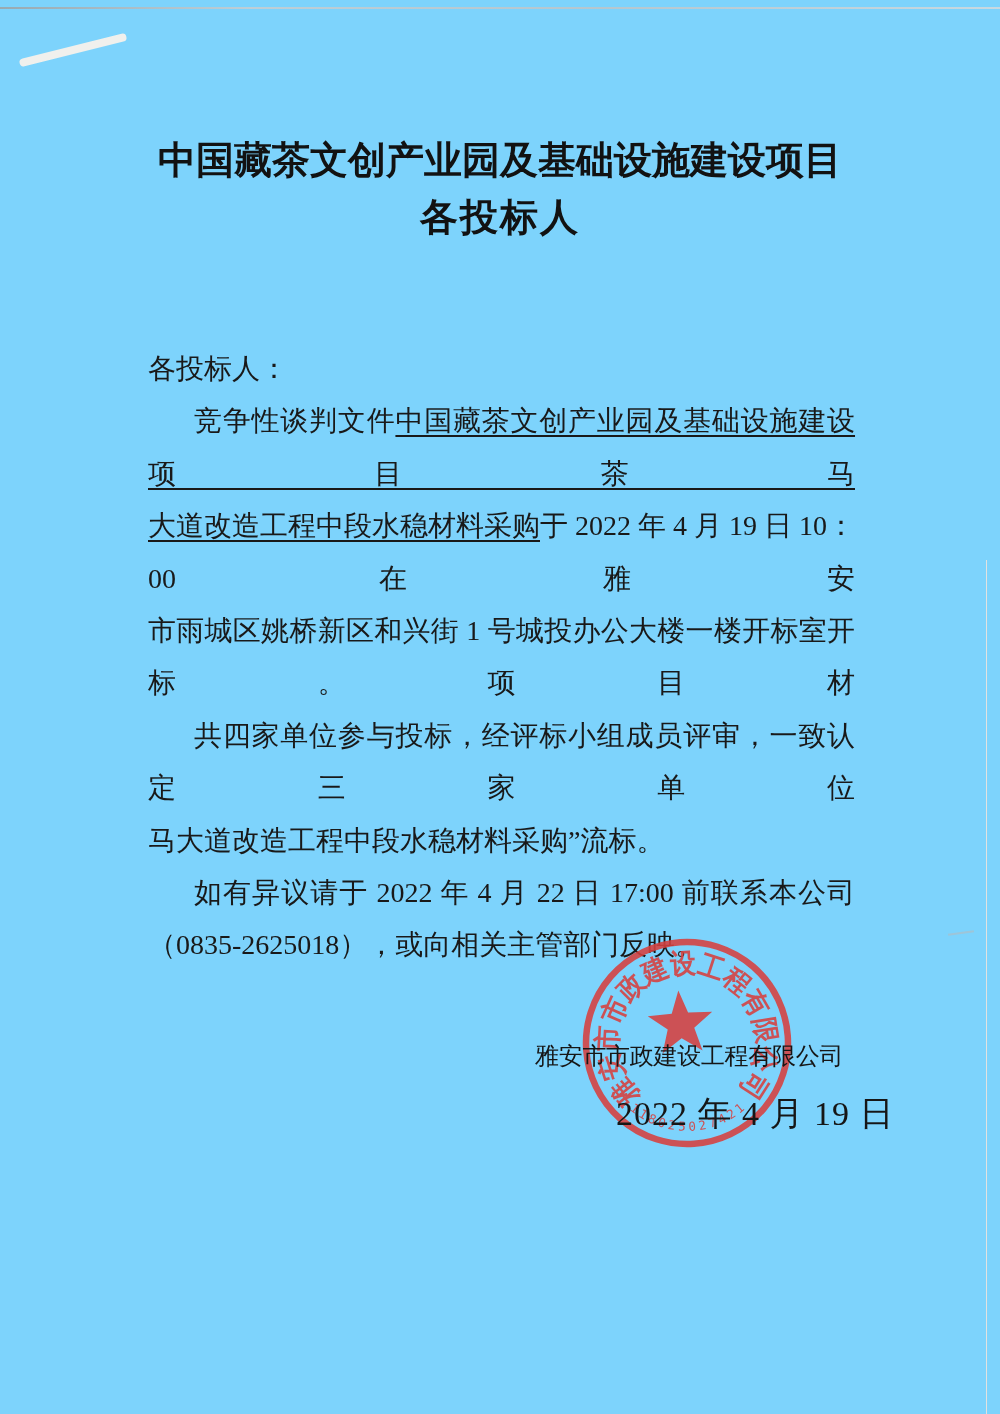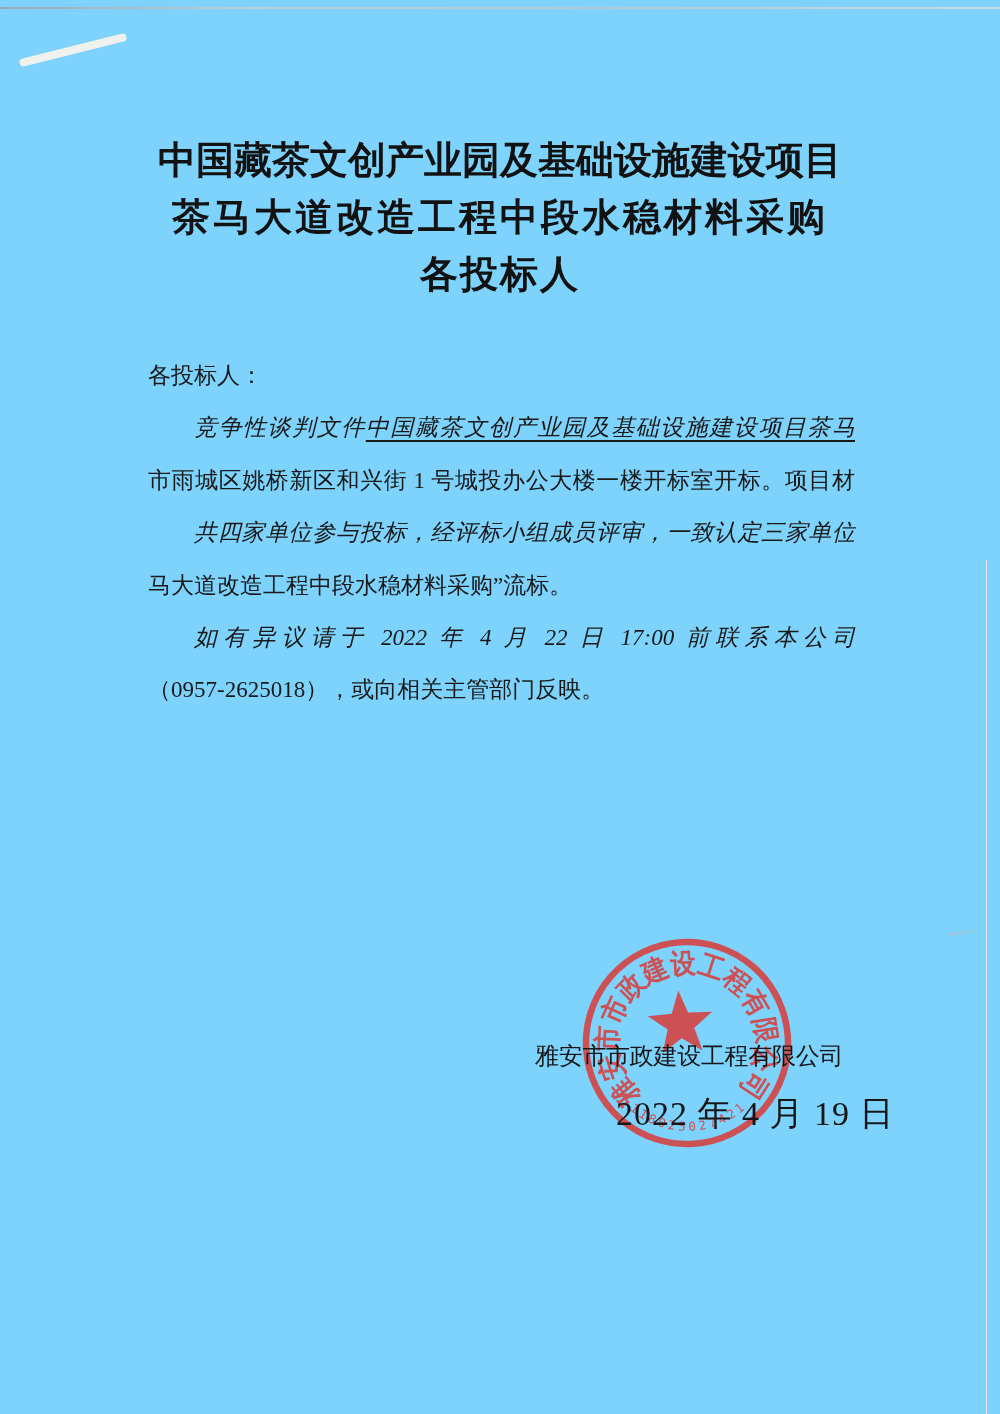--- a/index.html
+++ b/index.html
@@ -57,7 +57,6 @@
 
   <div class="title">
     <div class="t t1">中国藏茶文创产业园及基础设施建设项目</div>
-    <div class="t t2">茶马大道改造工程中段水稳材料采购</div>
     <div class="t t3">各投标人</div>
   </div>
 

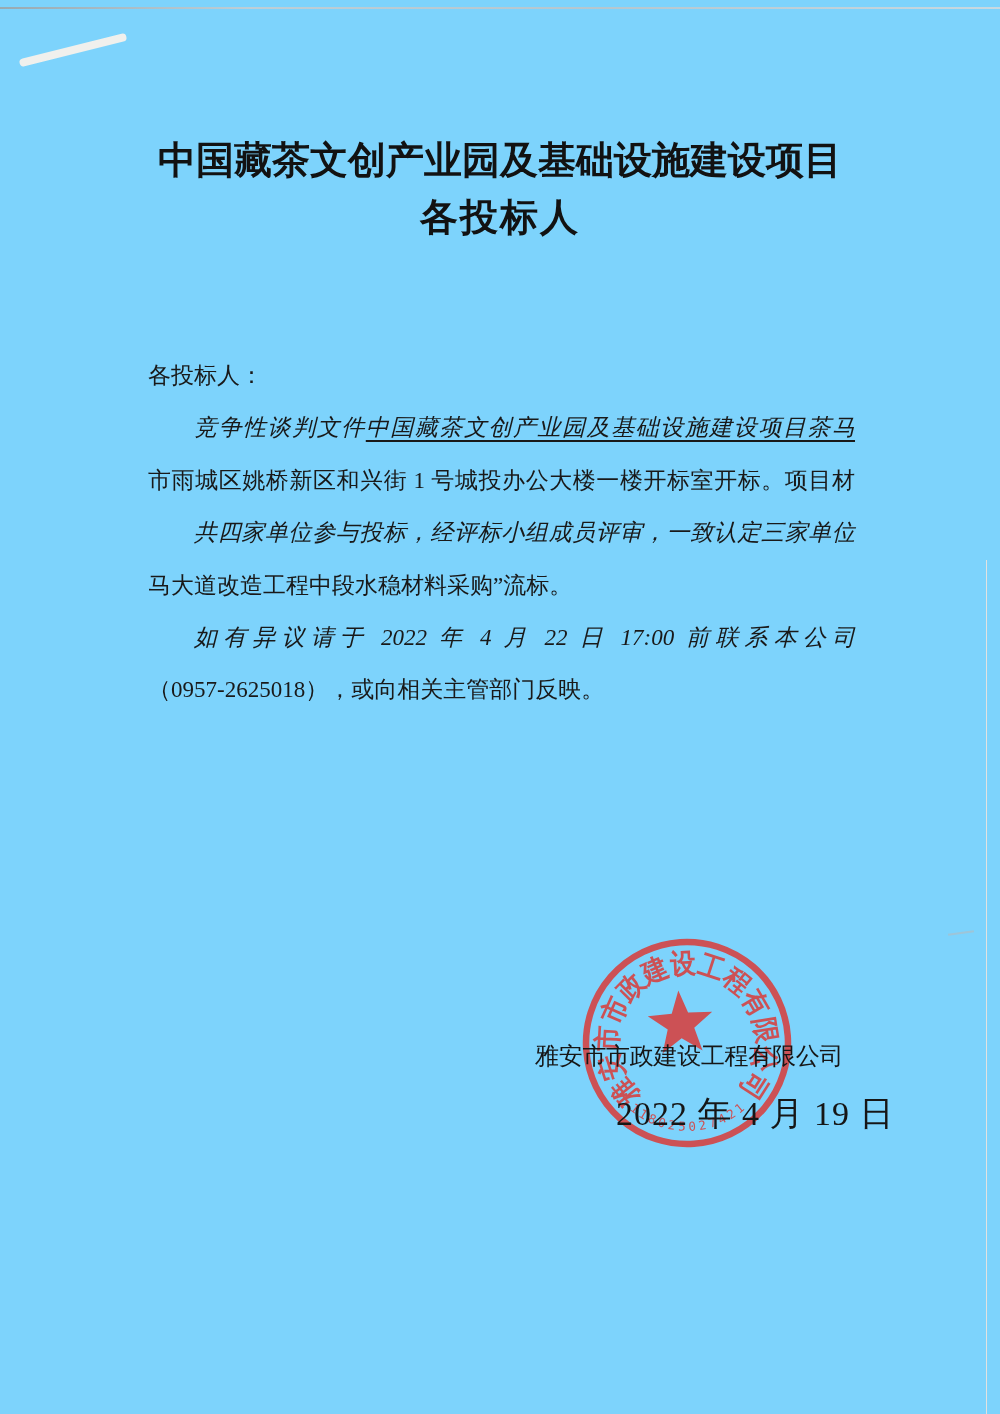--- a/index.html
+++ b/index.html
@@ -28,7 +28,7 @@
   .title .t3{letter-spacing:2px;}
 
   
-  .bodytext{position:absolute;left:148px;top:350px;width:707px;font-size:23px;color:#191919;}
+  .bodytext{position:absolute;left:148px;top:343px;width:707px;font-size:28px;color:#191919;}
   .line{line-height:52.4px;}
   .ind{text-indent:46px;font-style:italic;}
   .j{text-align:justify;text-align-last:justify;text-justify:inter-character;}

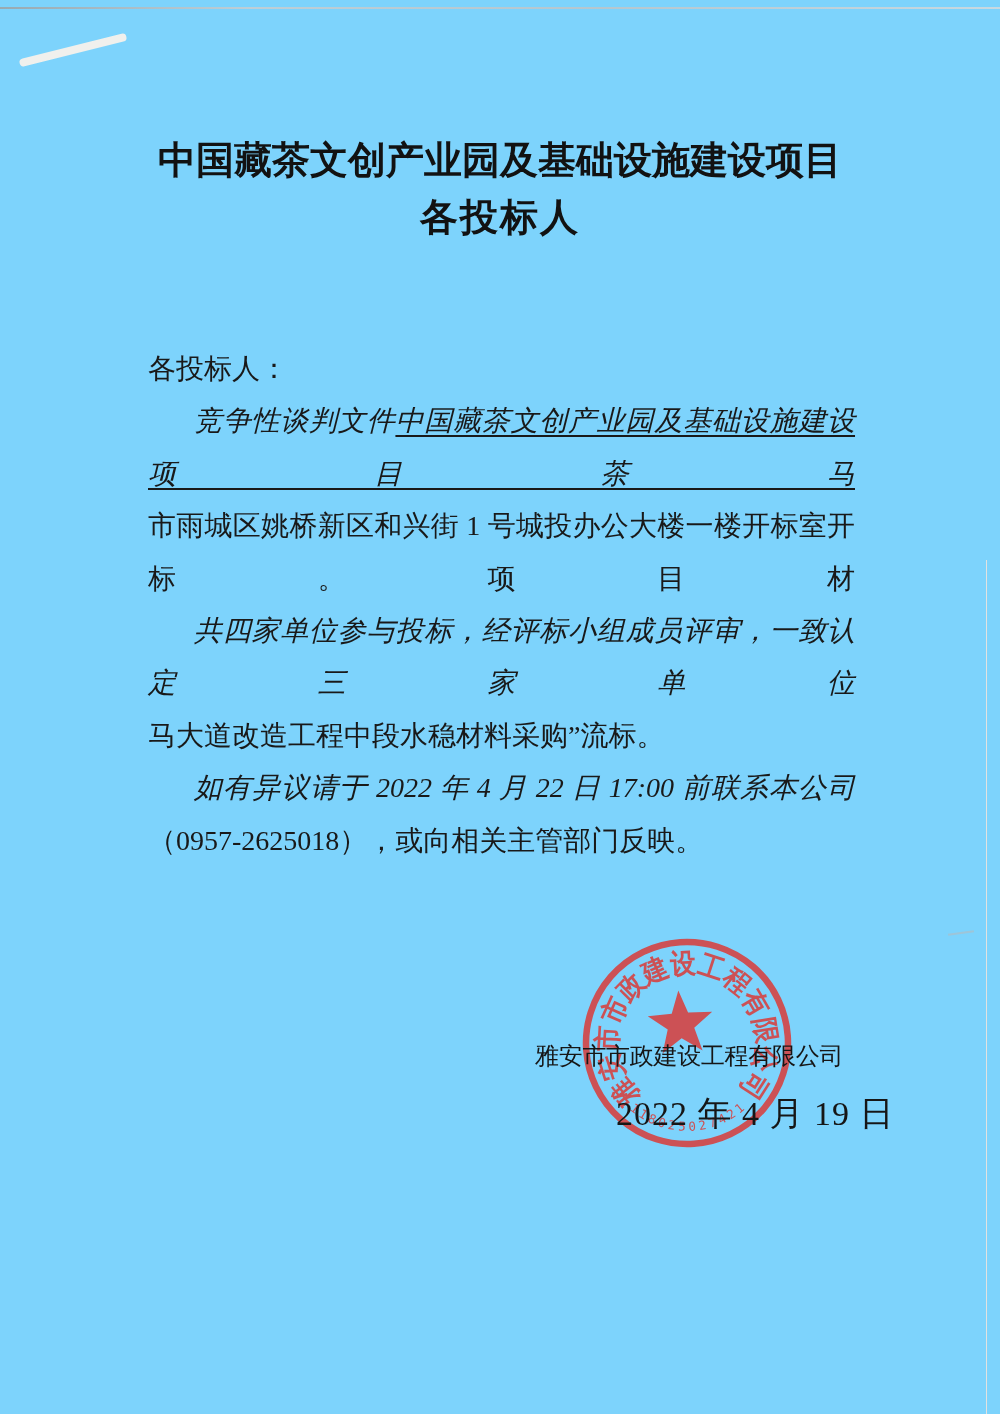--- a/index.html
+++ b/index.html
@@ -30,7 +30,7 @@
   
   .bodytext{position:absolute;left:148px;top:343px;width:707px;font-size:28px;color:#191919;}
   .line{line-height:52.4px;}
-  .ind{text-indent:46px;font-style:italic;}
+  .ind{text-indent:46px;}
   .j{text-align:justify;text-align-last:justify;text-justify:inter-character;}
   .u{text-decoration:underline;text-underline-offset:5px;text-decoration-thickness:1.5px;}
 

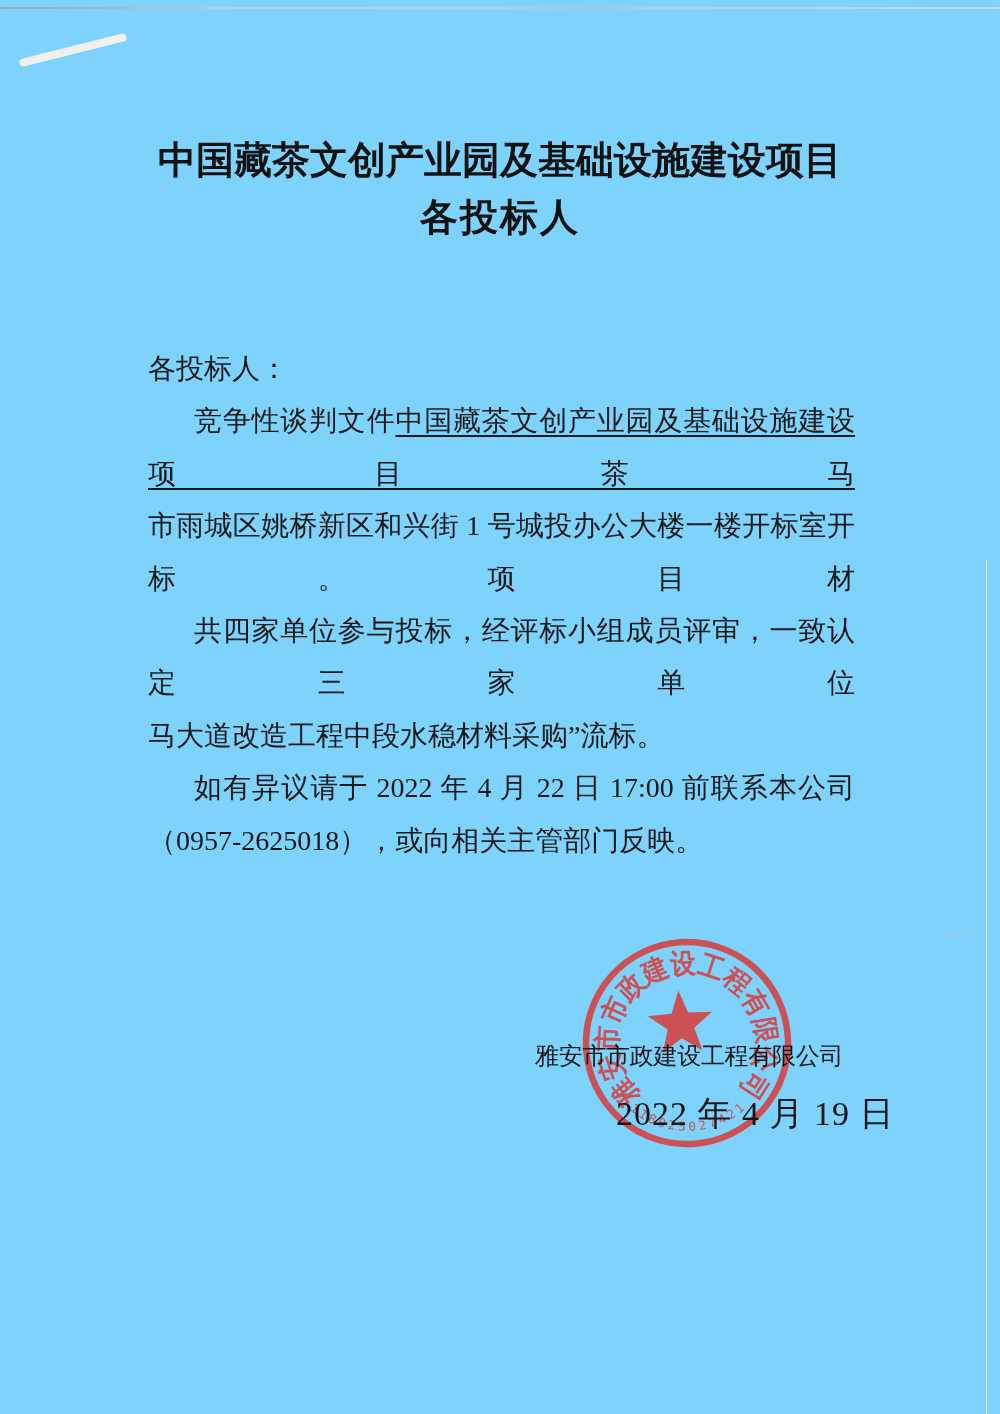--- a/index.html
+++ b/index.html
@@ -68,6 +68,9 @@
       <span>竞争性谈判文件</span><span class="u">中国藏茶文创产业园及基础设施建设项目茶马</span>
     </div>
     <div class="line j">
+      <span class="u">大道改造工程中段水稳材料采购</span><span>于 2022 年 4 月 19 日 10：00 在雅安</span>
+    </div>
+    <div class="line j">
       <span>市雨城区姚桥新区和兴街 1 号城投办公大楼一楼开标室开标。项目材</span>
     </div>
     <div class="line ind j">

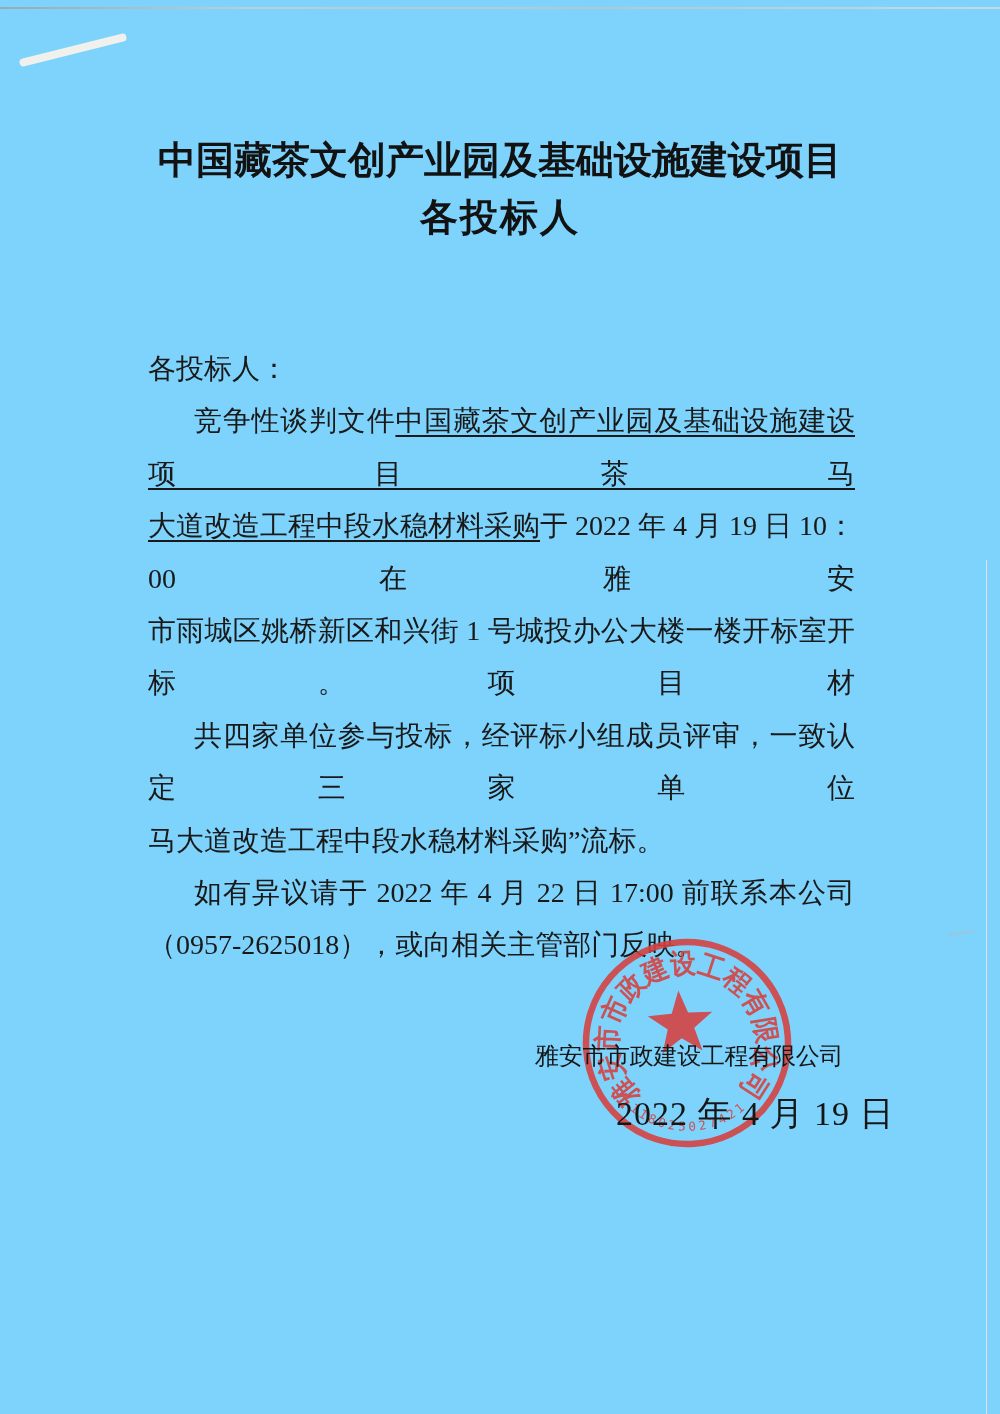--- a/index.html
+++ b/index.html
@@ -83,7 +83,7 @@
       <span>如有异议请于 2022 年 4 月 22 日 17:00 前联系本公司</span>
     </div>
     <div class="line">
-      <span>（0957-2625018），或向相关主管部门反映。</span>
+      <span>（0835-2625018），或向相关主管部门反映。</span>
     </div>
   </div>
 

